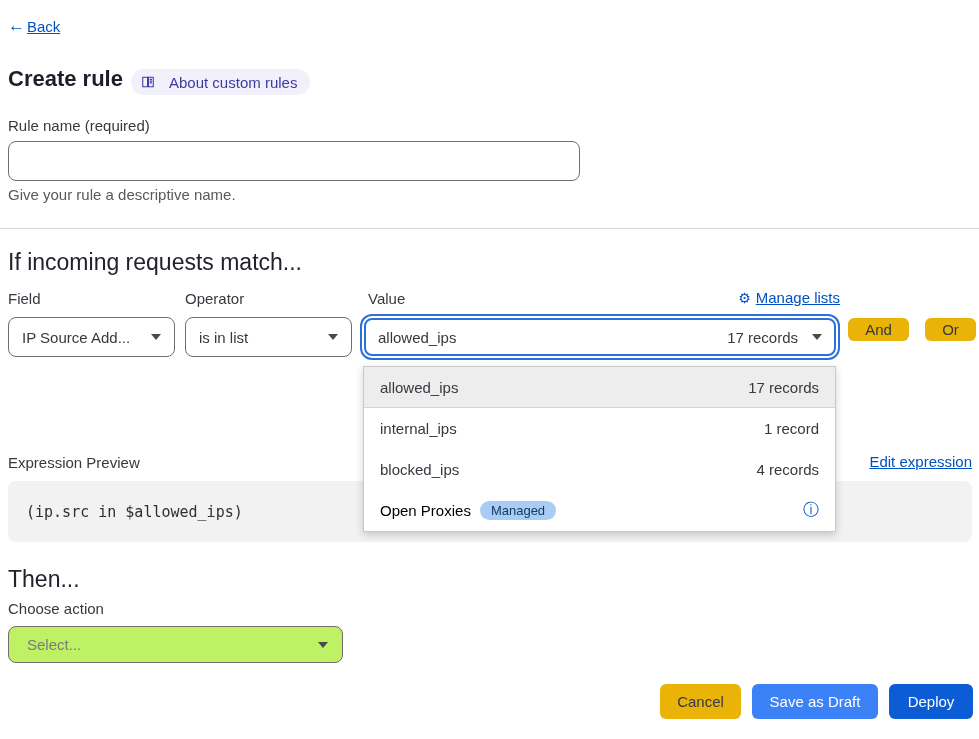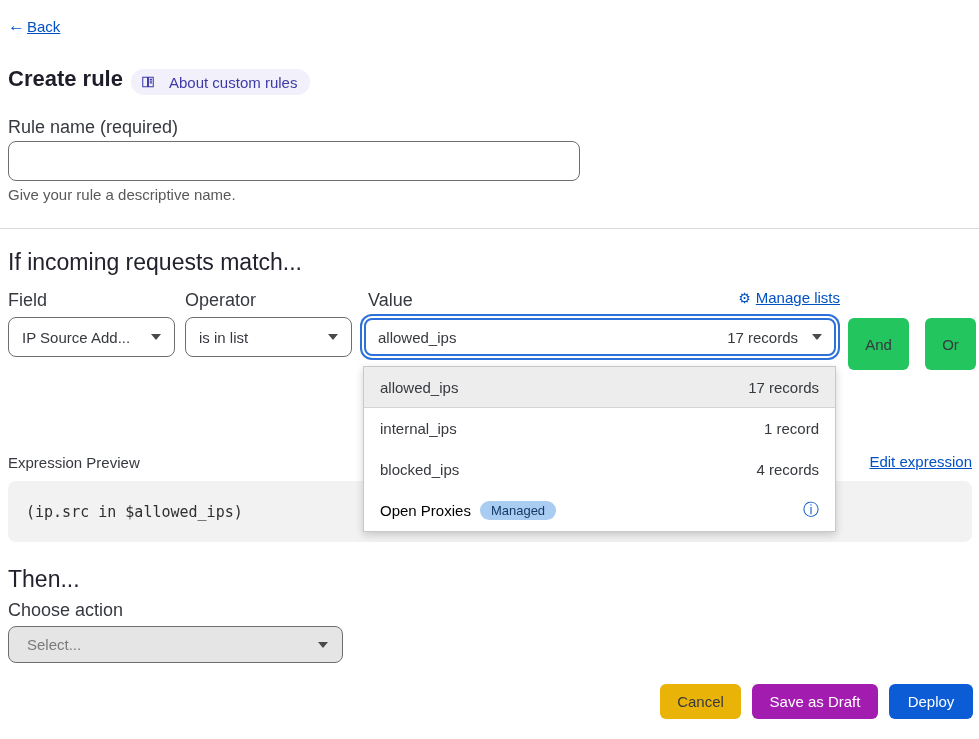--- a/index.html
+++ b/index.html
@@ -34,7 +34,7 @@
     font-size: 15px; color: #3d3aa6; cursor: pointer;
   }
   
-  .field-label { font-size: 18px; color: #36393f; }
+  .field-label { font-size: 15px; color: #36393f; }
   .lbl-rule-name { position: absolute; left: 8px; top: 117px; }
   .rule-name-input {
     position: absolute; left: 8px; top: 141px;

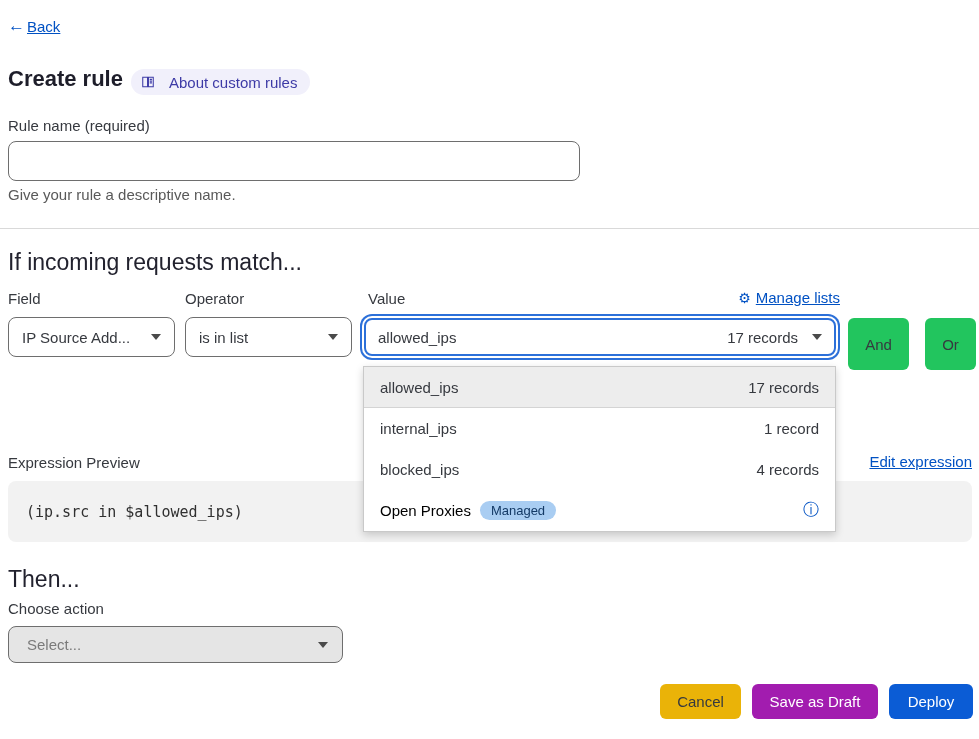--- a/index.html
+++ b/index.html
@@ -82,8 +82,8 @@
     border-top: 6px solid #4a4a4a;
   }
   .pill-btn {
-    position: absolute; top: 318px; height: 52px;
-    background: #22c55e; border: none; border-radius: 6px;
+    position: absolute; top: 318px; height: 23px;
+    background: #eab308; border: none; border-radius: 6px;
     font-size: 15px; color: #36393f; cursor: pointer;
     font-family: "Liberation Sans", sans-serif;
   }

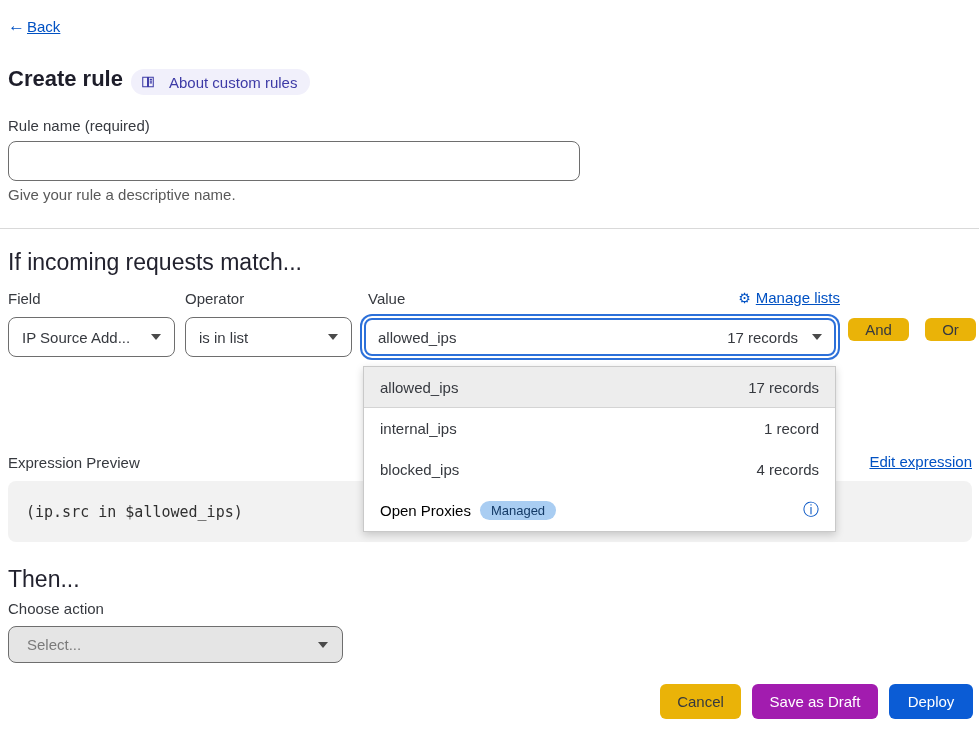--- a/index.html
+++ b/index.html
@@ -120,7 +120,7 @@
   .lbl-action { position: absolute; left: 8px; top: 600px; }
   .sel-action {
     position: absolute; left: 8px; top: 626px; width: 335px; height: 37px;
-    border: 1px solid #6e6e6e; border-radius: 8px; background: #e5e5e5;
+    border: 1px solid #6e6e6e; border-radius: 8px; background: #bef264;
     display: flex; align-items: center; justify-content: space-between;
     padding: 0 14px 0 18px; font-size: 15px; cursor: pointer;
   }

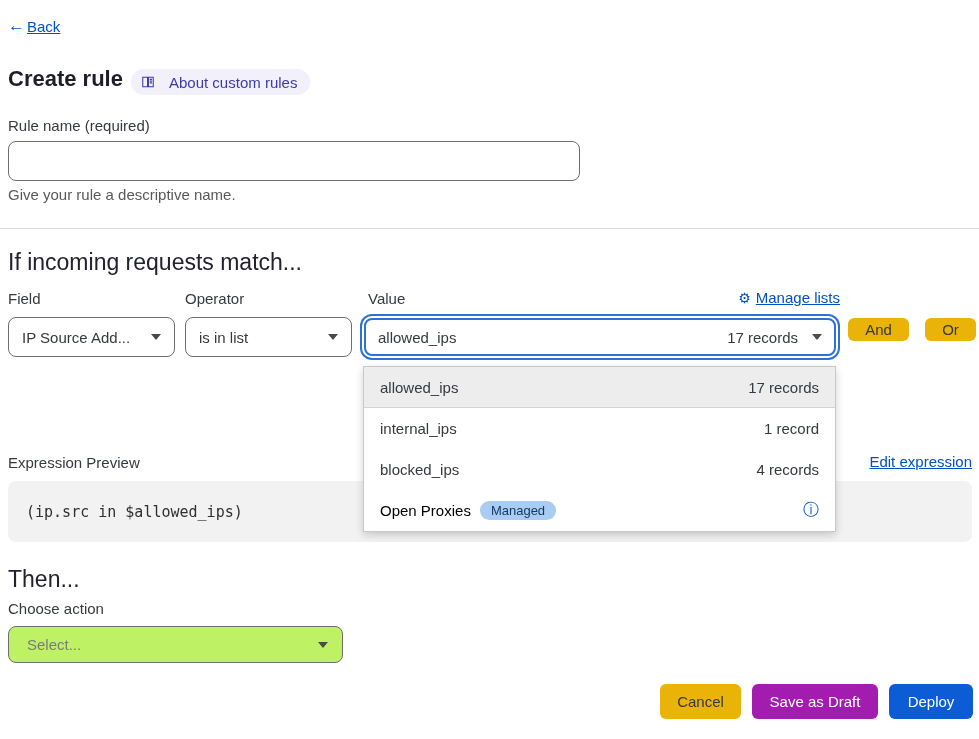--- a/index.html
+++ b/index.html
@@ -132,7 +132,7 @@
     font-family: "Liberation Sans", sans-serif;
   }
   .btn-cancel { left: 660px; width: 81px;  background: #eab308; color: #36393f; }
-  .btn-save   { left: 752px; width: 126px; background: #a21caf; color: #ffffff; }
+  .btn-save   { left: 752px; width: 126px; background: #3b82f6; color: #ffffff; }
   .btn-deploy { left: 889px; width: 84px;  background: #0b5cd5; color: #ffffff; }
   .book-icon svg { display: block; }
 </style>

